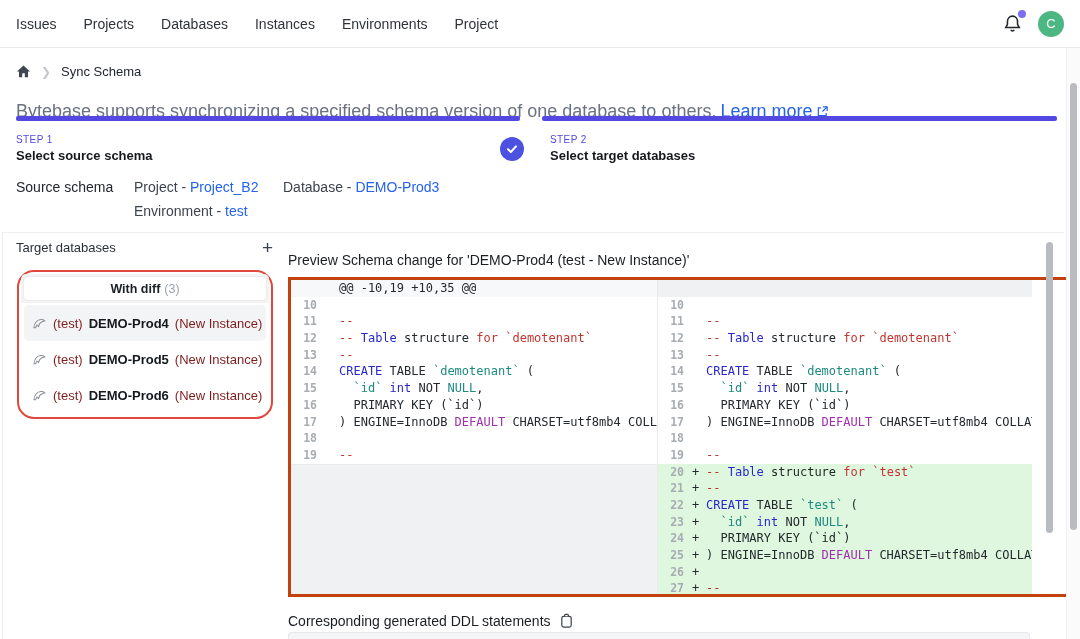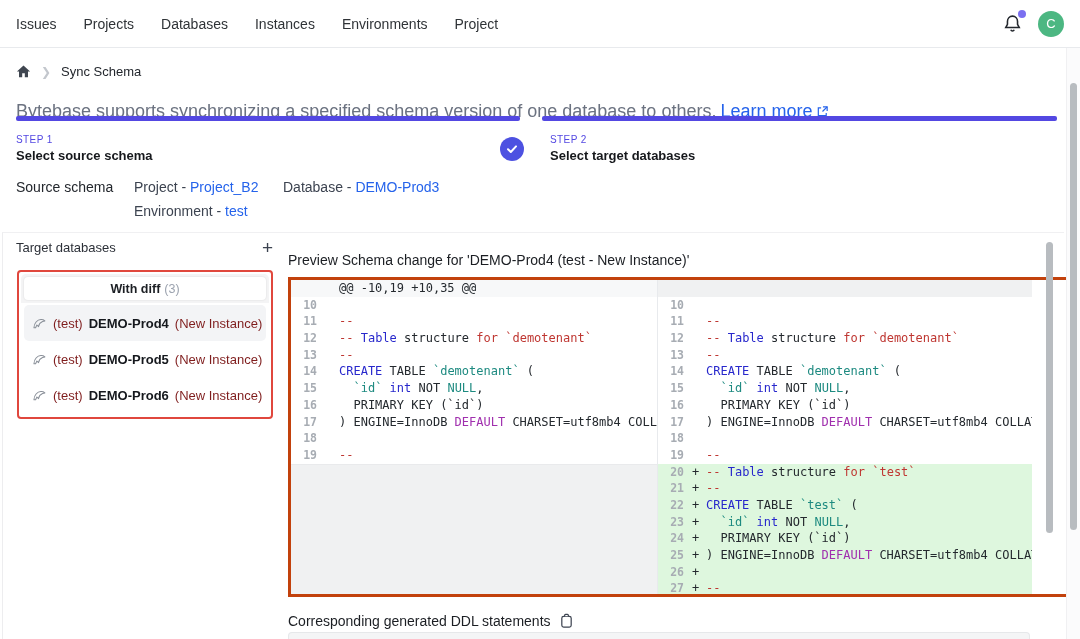--- a/index.html
+++ b/index.html
@@ -49,7 +49,7 @@
   #target-title { font-size:13px; color:#2c3038; }
   #add-target { font-size:19px; color:#3c4350; line-height:14px; cursor:pointer; background:none; border:none; }
   #target-box { position:absolute; left:17px; top:270px; width:256px; height:149px;
-    border:2px solid var(--redbox,#e0473d); border-radius:4px; padding:2px; background:#fff; }
+    border:2px solid var(--redbox,#e0473d); border-radius:17px; padding:2px; background:#fff; }
   #tabbar { display:flex; background:#f4f4f5; border-radius:5px 5px 0 0; padding:3px; height:29px; }
   .tab { flex:1; display:flex; align-items:center; justify-content:center; gap:4px;
     font-size:12.5px; font-weight:600; color:#1c1f24; border-radius:4px; cursor:pointer; }

